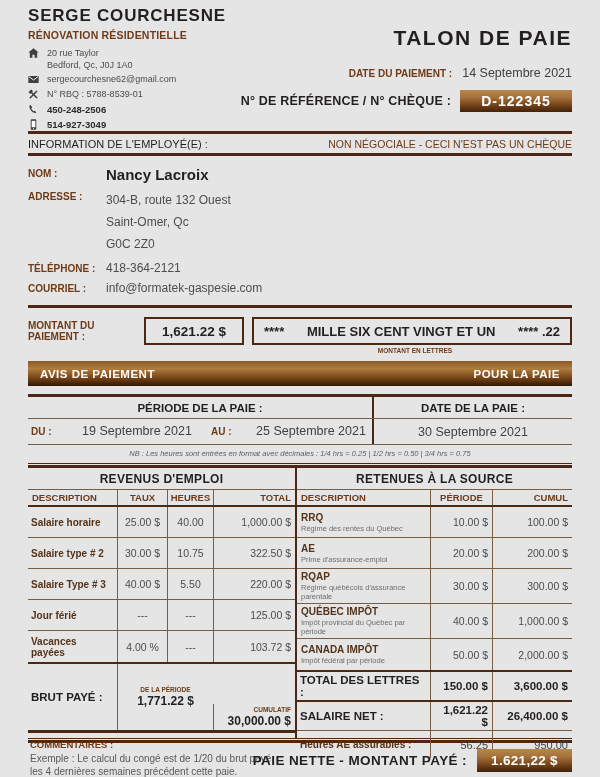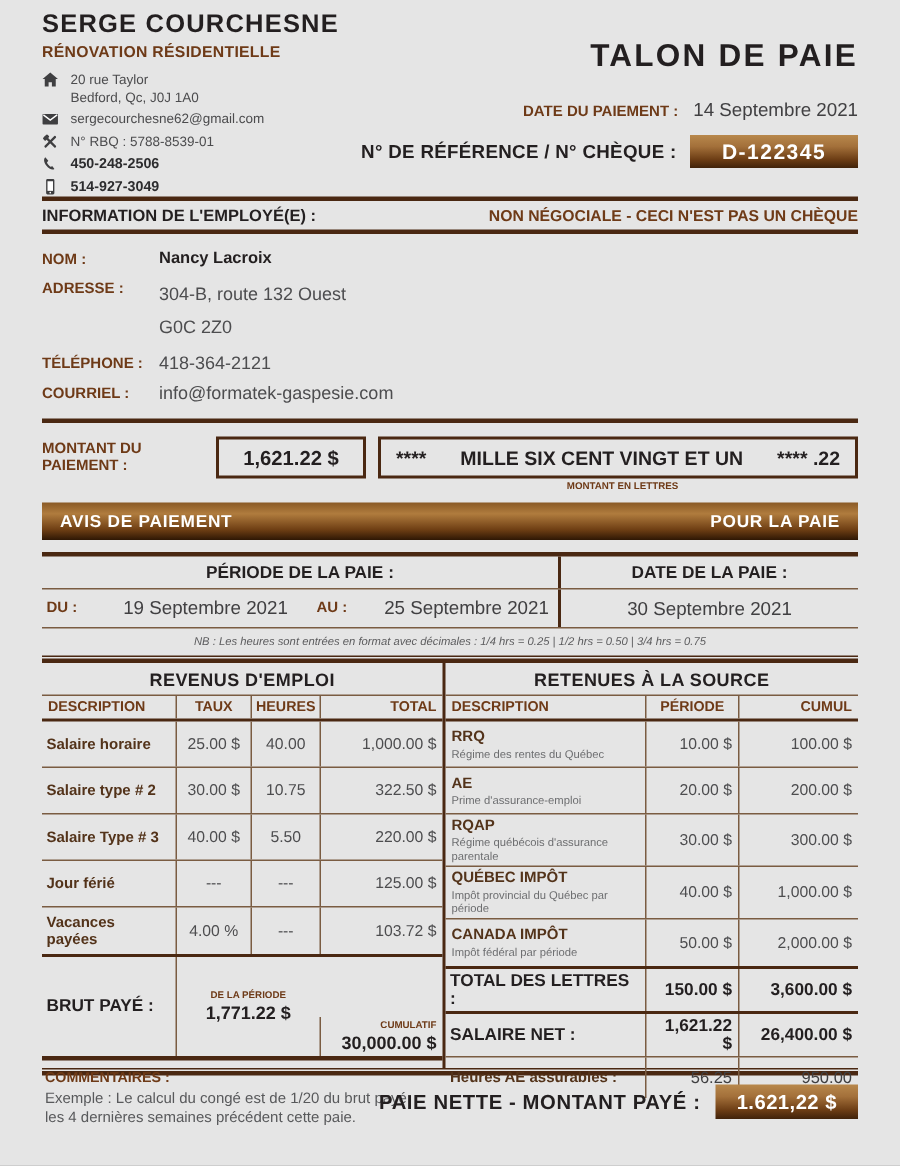--- a/index.html
+++ b/index.html
@@ -33,7 +33,7 @@
   .rule  { border-top:3px solid #4a2812; }
   .rule-double { border-top:1px solid #4a2812; border-bottom:3px solid #4a2812; height:5px; }
   
-  .subhead-row { display:flex; justify-content:space-between; align-items:center; padding:4px 0 3px; font-weight:bold;text-align:center; }
+  .subhead-row { display:flex; justify-content:space-between; align-items:center; padding:4px 0 3px; font-weight:normal;text-align:center; }
   .subhead-left  { font-size:11px; }
   .subhead-right { font-size:10.5px; color:#6e3a17; }
   

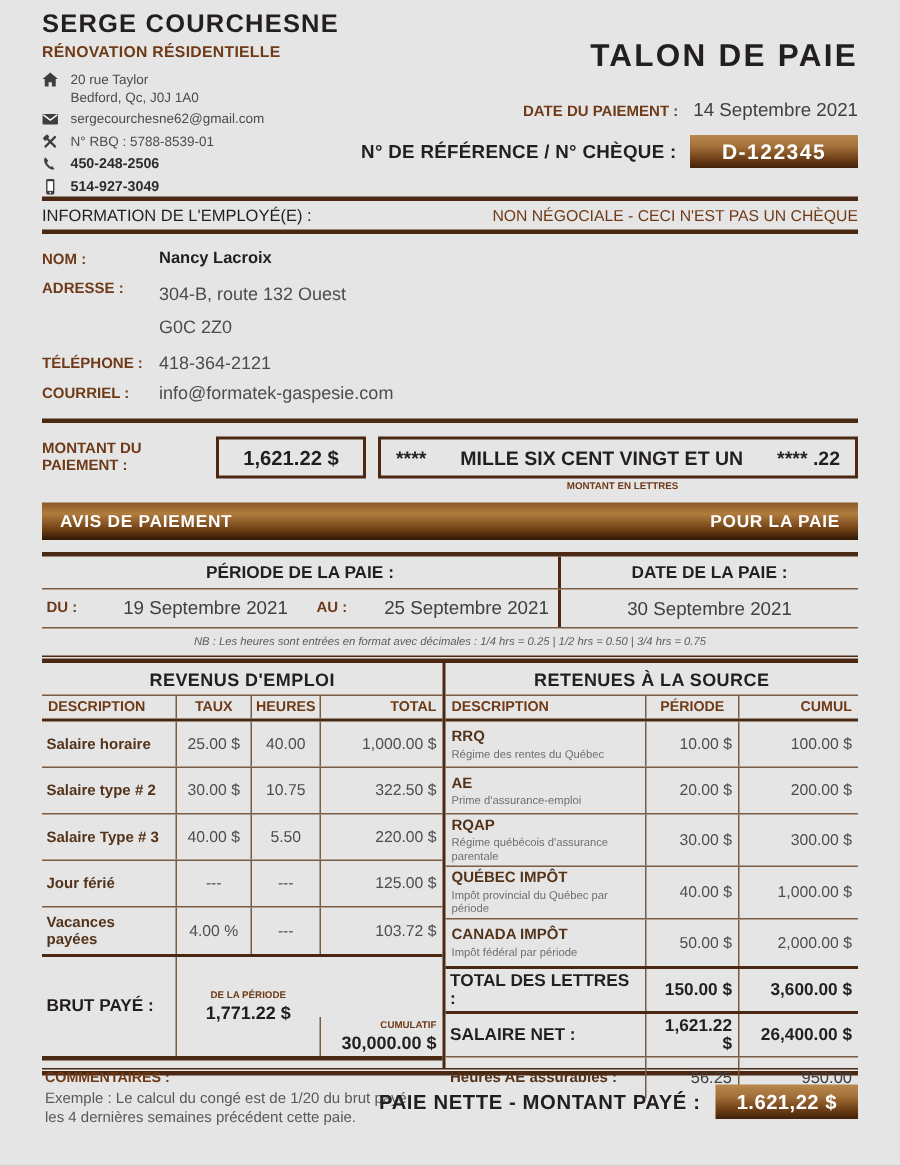--- a/index.html
+++ b/index.html
@@ -41,7 +41,7 @@
   .emp-row { display:flex; margin-bottom:6px; }
   .emp-label { width:78px; flex:none; font-size:10px; font-weight:bold; color:#6e3a17; padding-top:2px; }
   .emp-value { font-size:12px; color:#4d4d4f; }
-  .emp-value.name { font-weight:bold; color:#231f20; font-size:11px; }
+  .emp-value.name { font-weight:bold; color:#231f20; font-size:15px; }
   .addr-line { line-height:22px; }
   
   .amount-section { display:flex; align-items:center; gap:8px; margin-top:9px; }

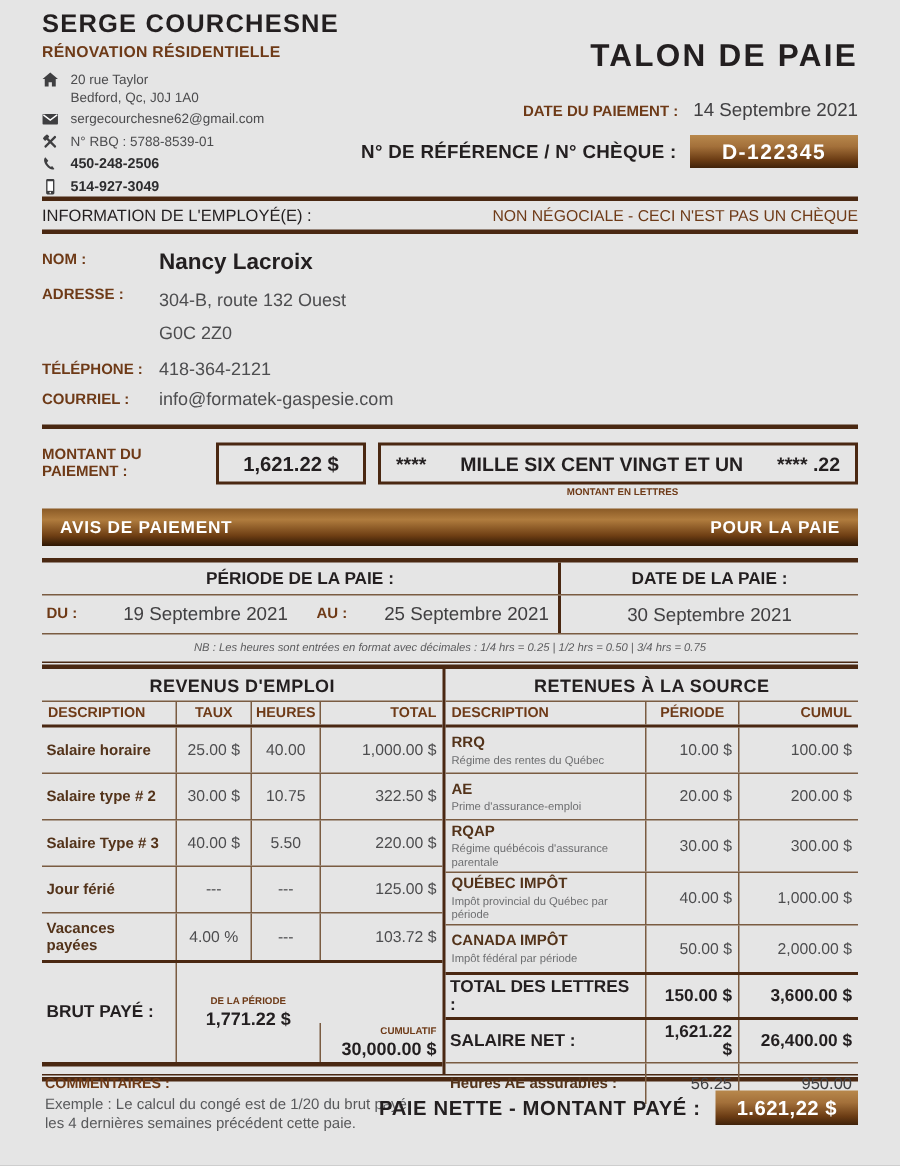--- a/index.html
+++ b/index.html
@@ -203,6 +203,7 @@
       <span class="emp-label">ADRESSE :</span>
       <span class="emp-value">
         <div class="addr-line">304-B, route 132 Ouest</div>
+        <div class="addr-line">Saint-Omer, Qc</div>
         <div class="addr-line">G0C 2Z0</div>
       </span>
     </div>

